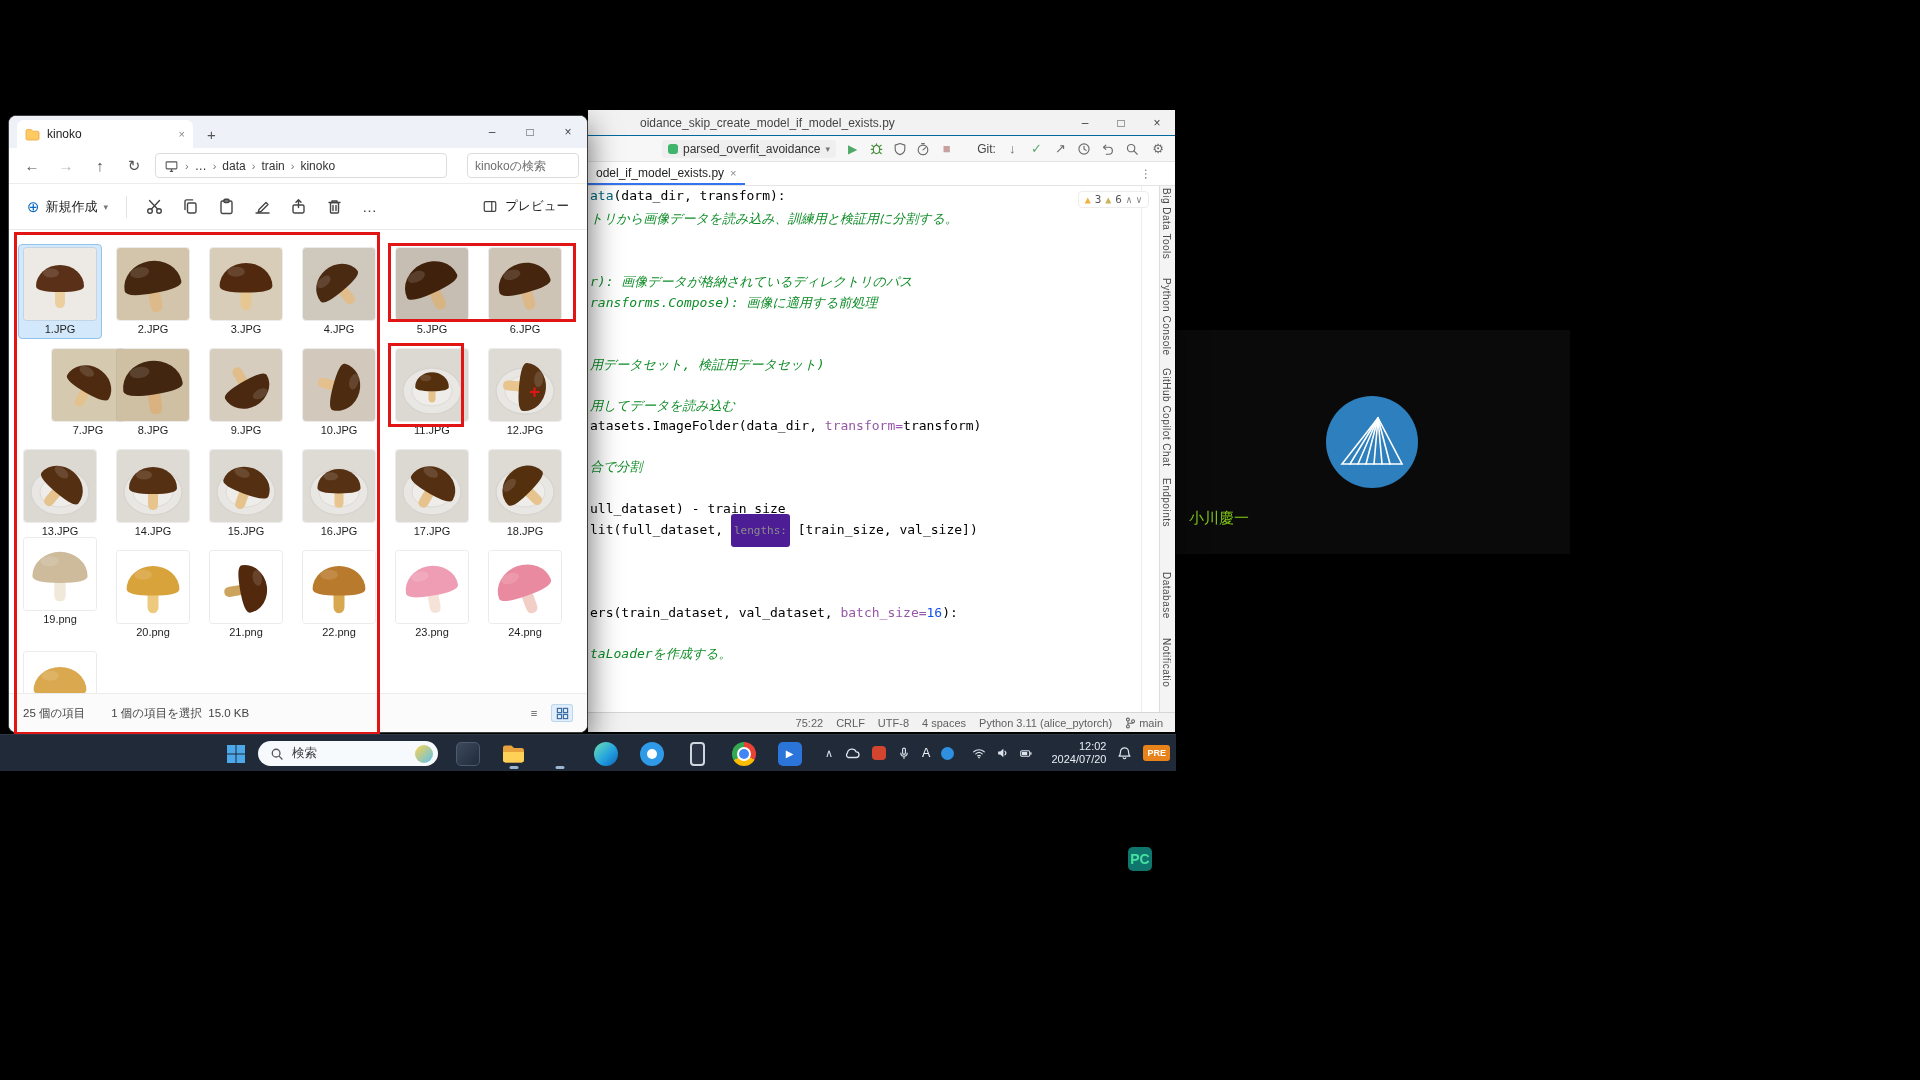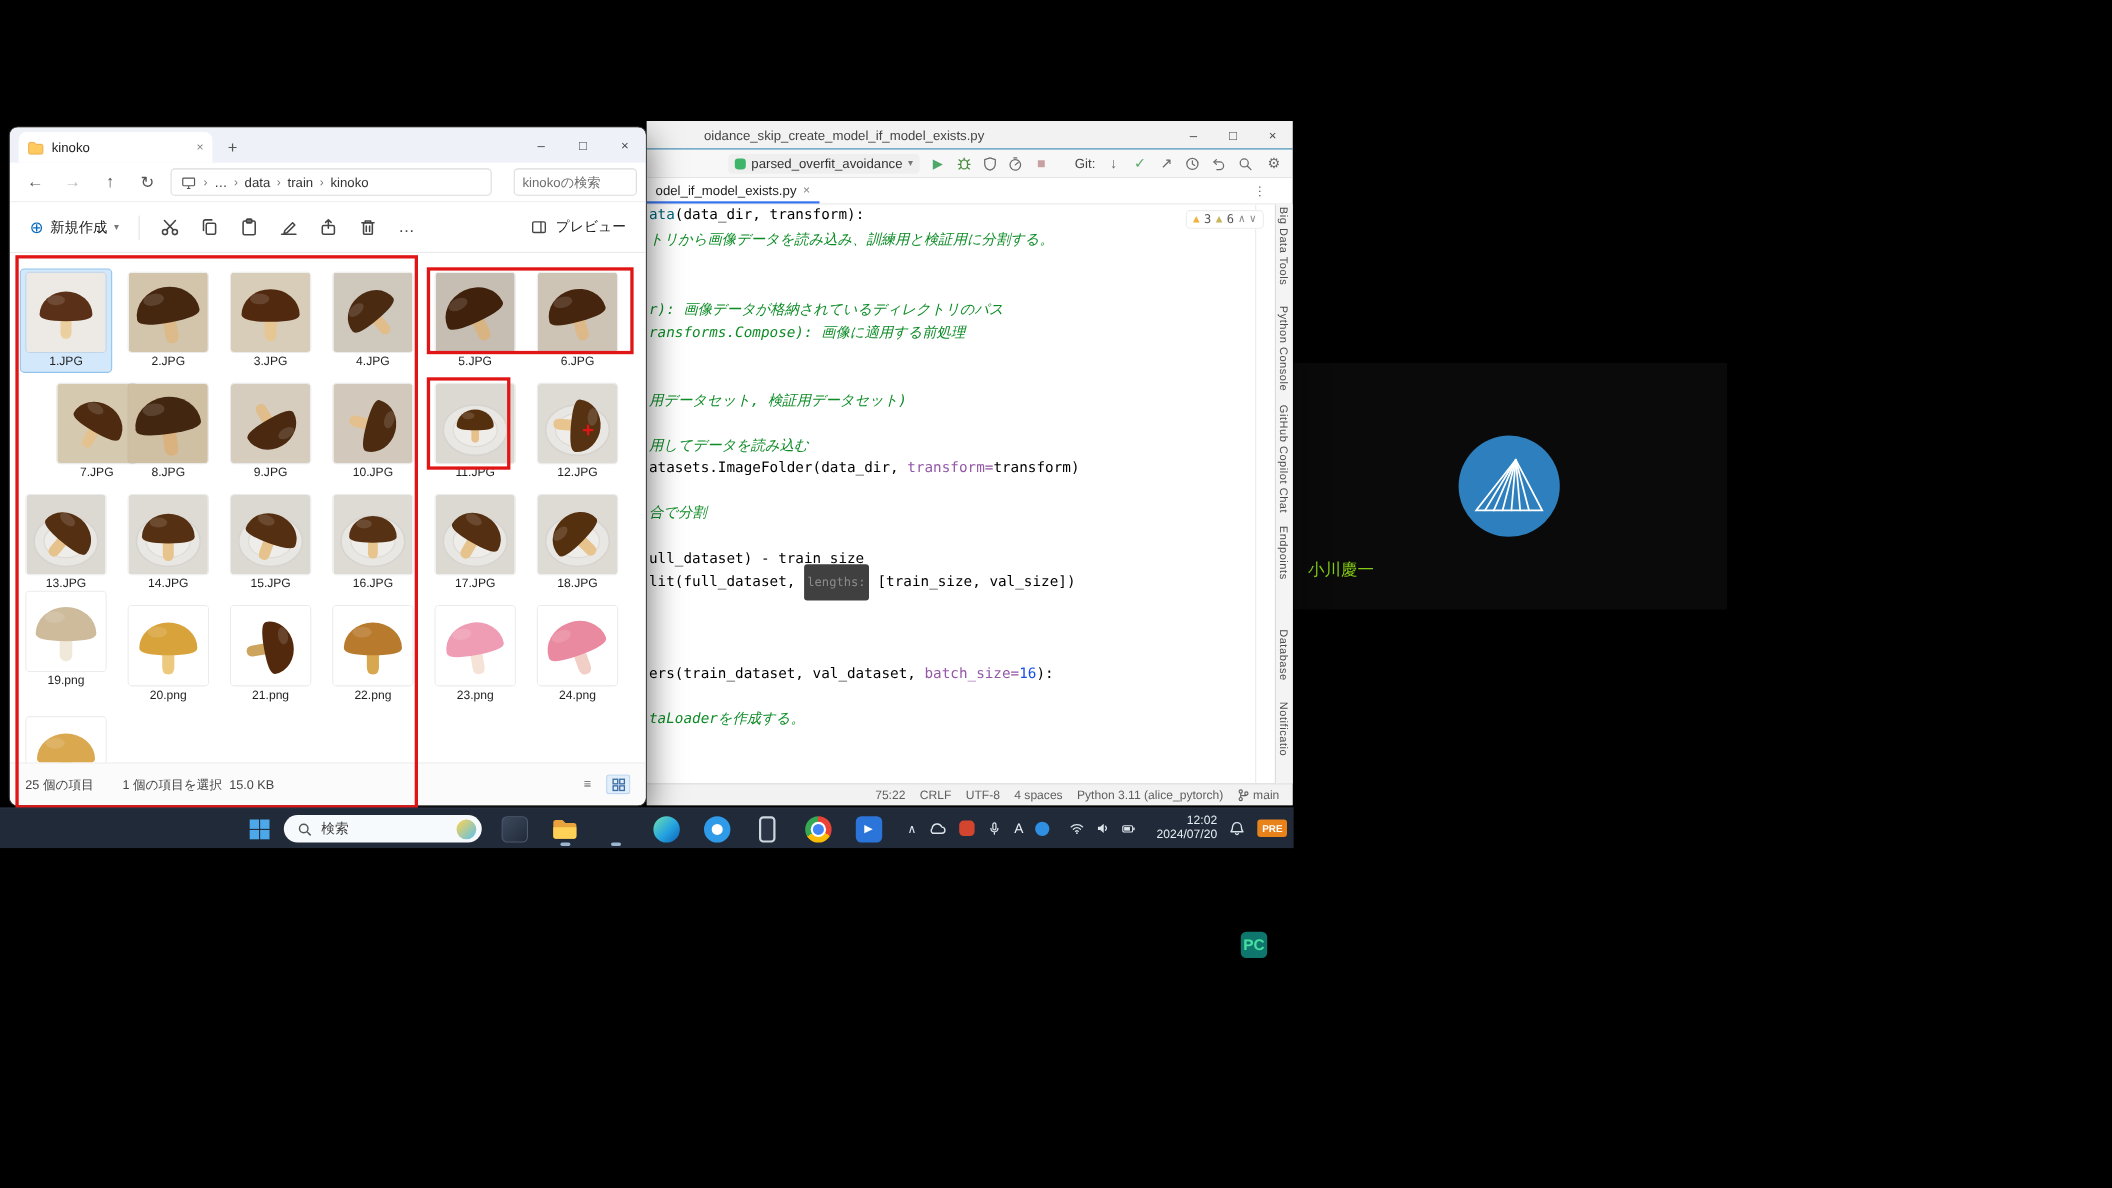--- a/index.html
+++ b/index.html
@@ -36,7 +36,7 @@
   .seg.c{color:#0d8c26;font-style:italic}
   .seg.n{color:#1750eb}
   .seg.pa{color:#9558a8}
-  .seg.h{background:#404040;color:#8c8c8c;border-radius:3px;padding:10px 3px;font-size:11px;font-style:normal}
+  .seg.h{background:#4c1d95;color:#8c8c8c;border-radius:3px;padding:10px 3px;font-size:11px;font-style:normal}
   .seg.sel{background:#c5dcf7}
   .margin-guide{position:absolute;left:553px;top:0;bottom:0;width:1px;background:#ececec}
   .scroll-stripe{position:absolute;right:0;top:0;bottom:0;width:16px;background:#fafafa;border-left:1px solid #e6e6e6}

